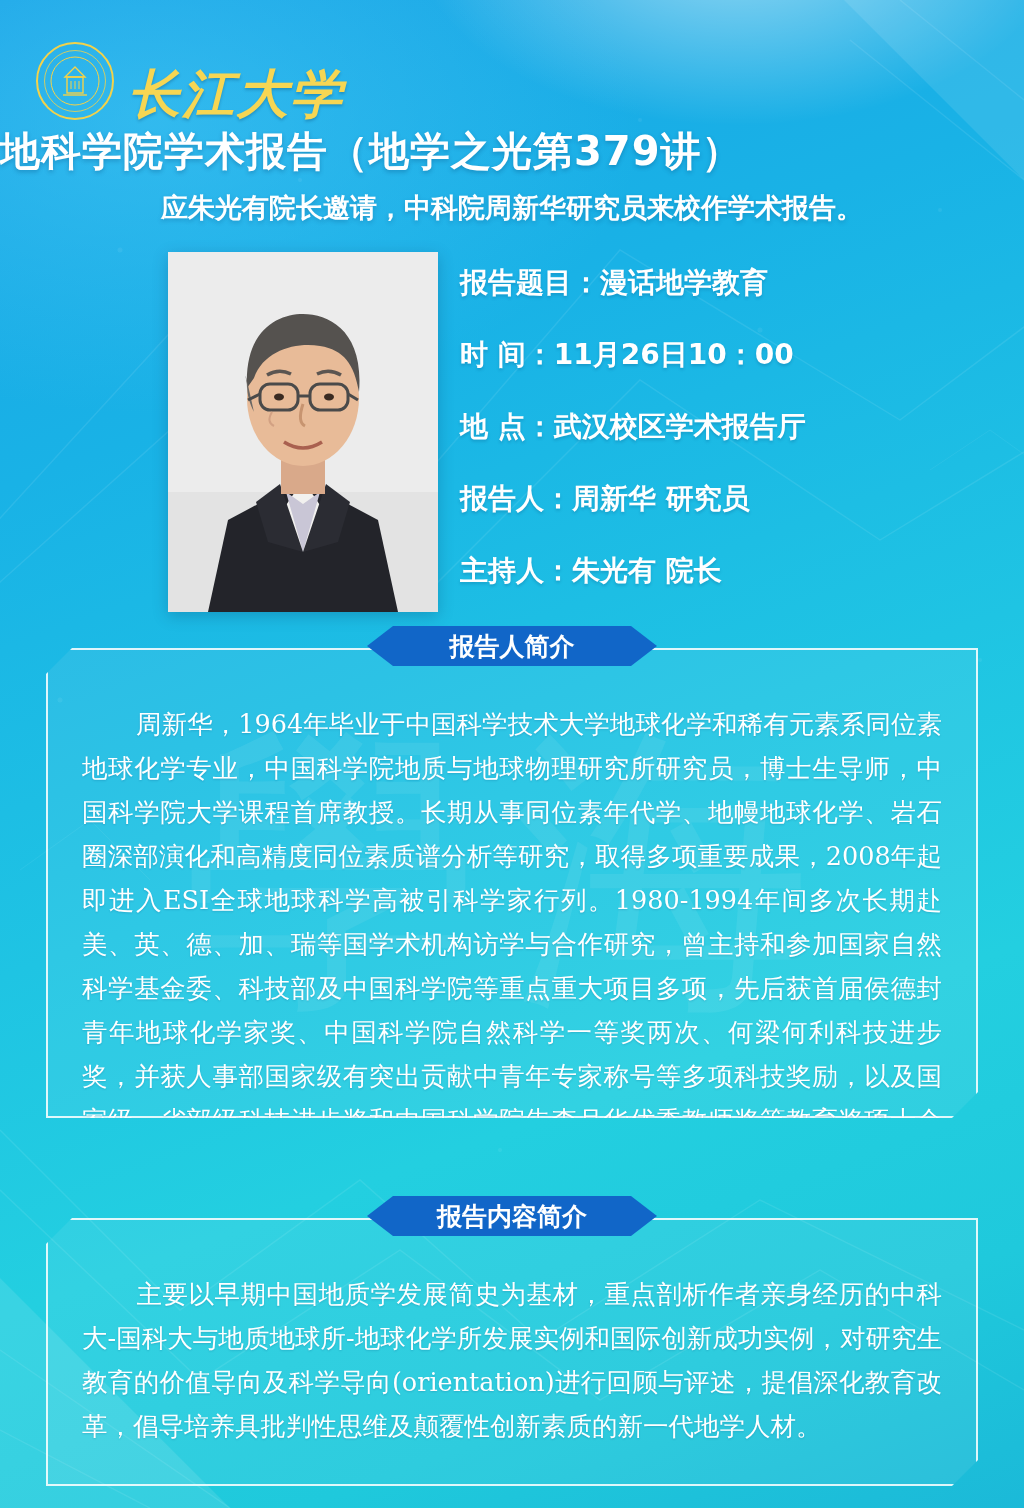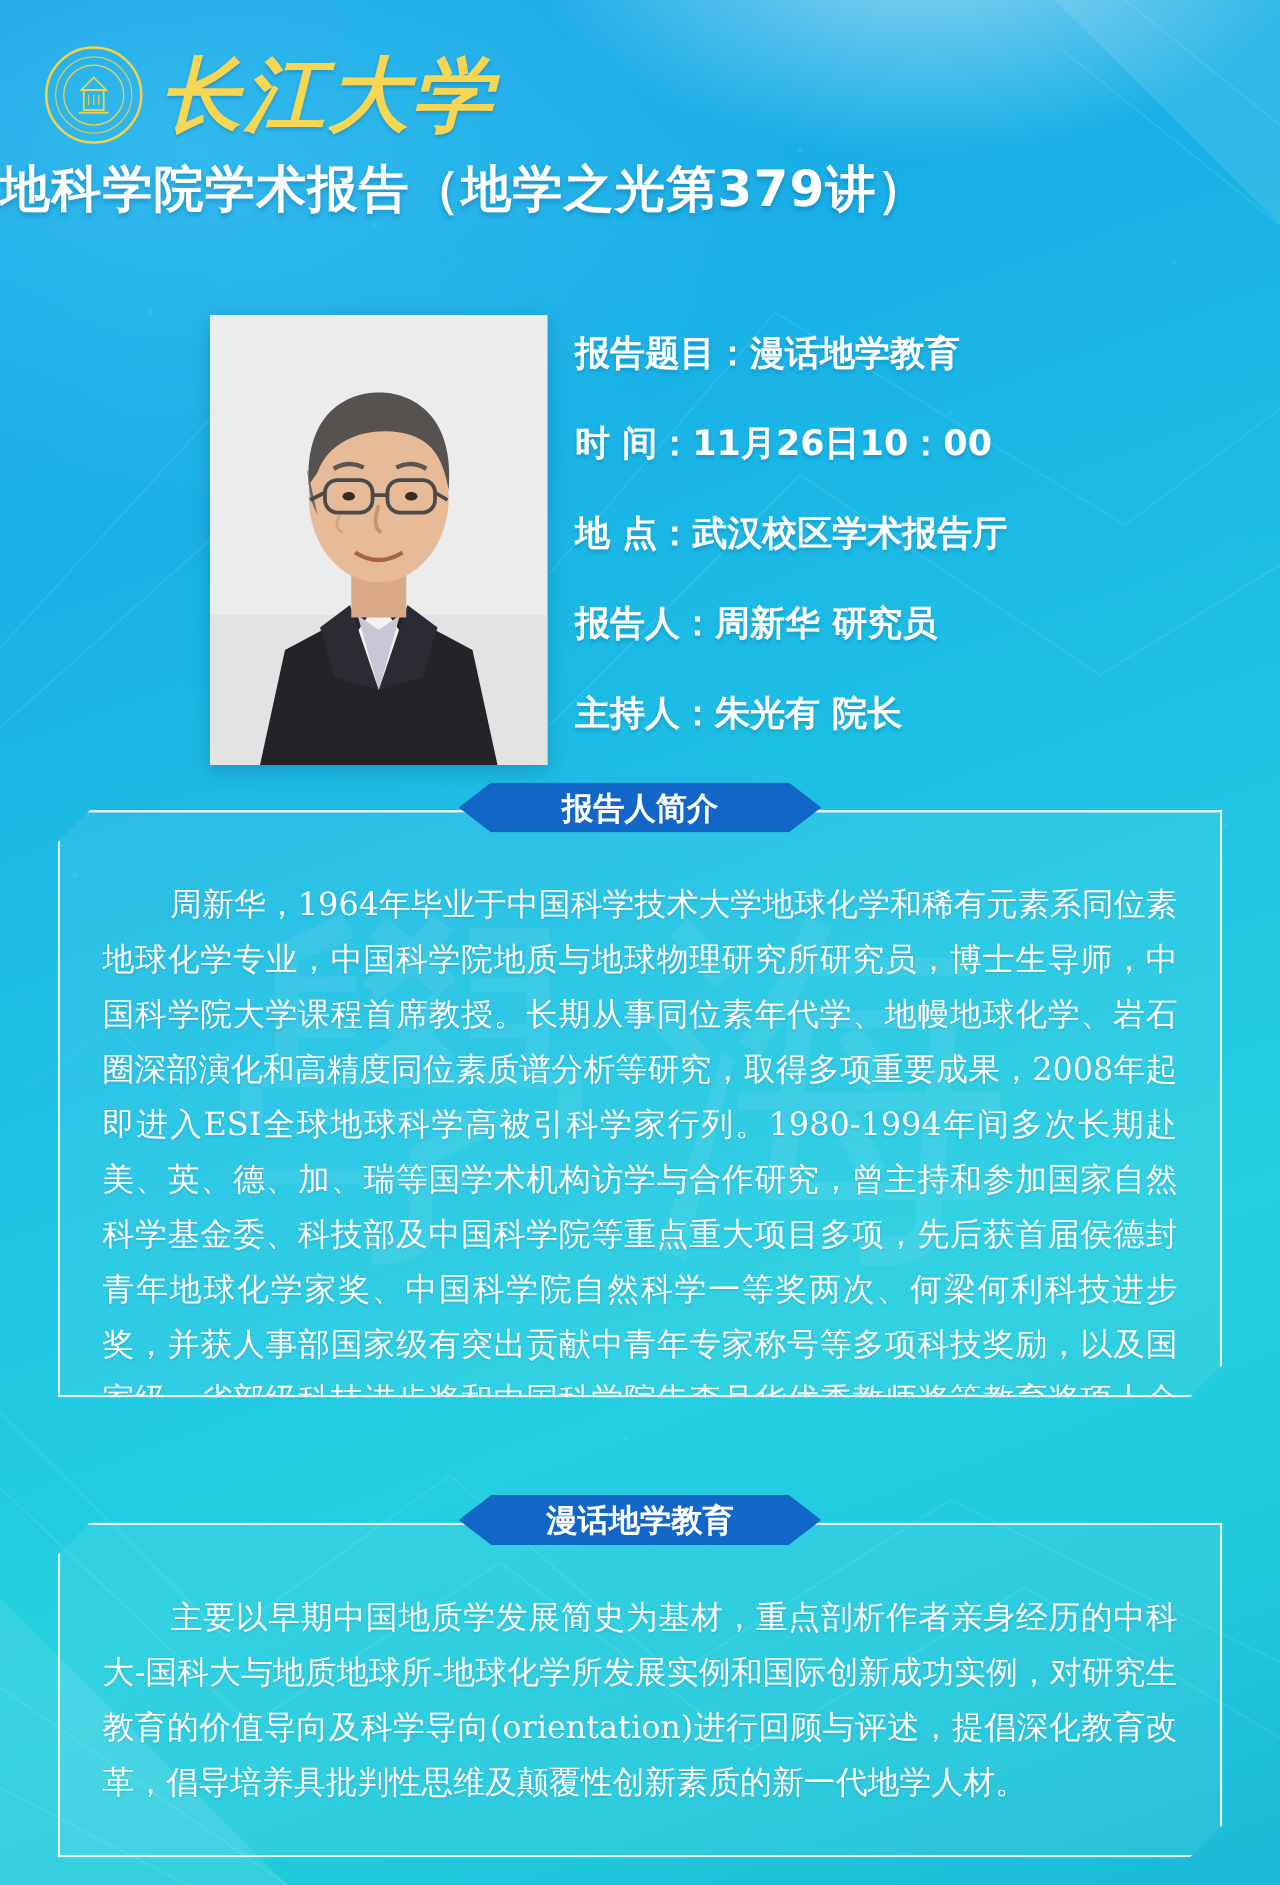--- a/index.html
+++ b/index.html
@@ -51,10 +51,11 @@
   .logo-seal svg { display:block; }
   .logo-text {
     font-family:"DejaVu Serif", serif;
-    font-size:65px; font-weight:bold; color:#f6d653;
+    font-size:52px; font-weight:bold; color:#f6d653;
     letter-spacing:2px;
     font-style:italic;
     text-shadow:0 2px 3px rgba(0,40,80,.25);
+    margin-top:28px;
   }
   .title-main {
     position:absolute; left:0; right:0; top:124px; text-align:left;

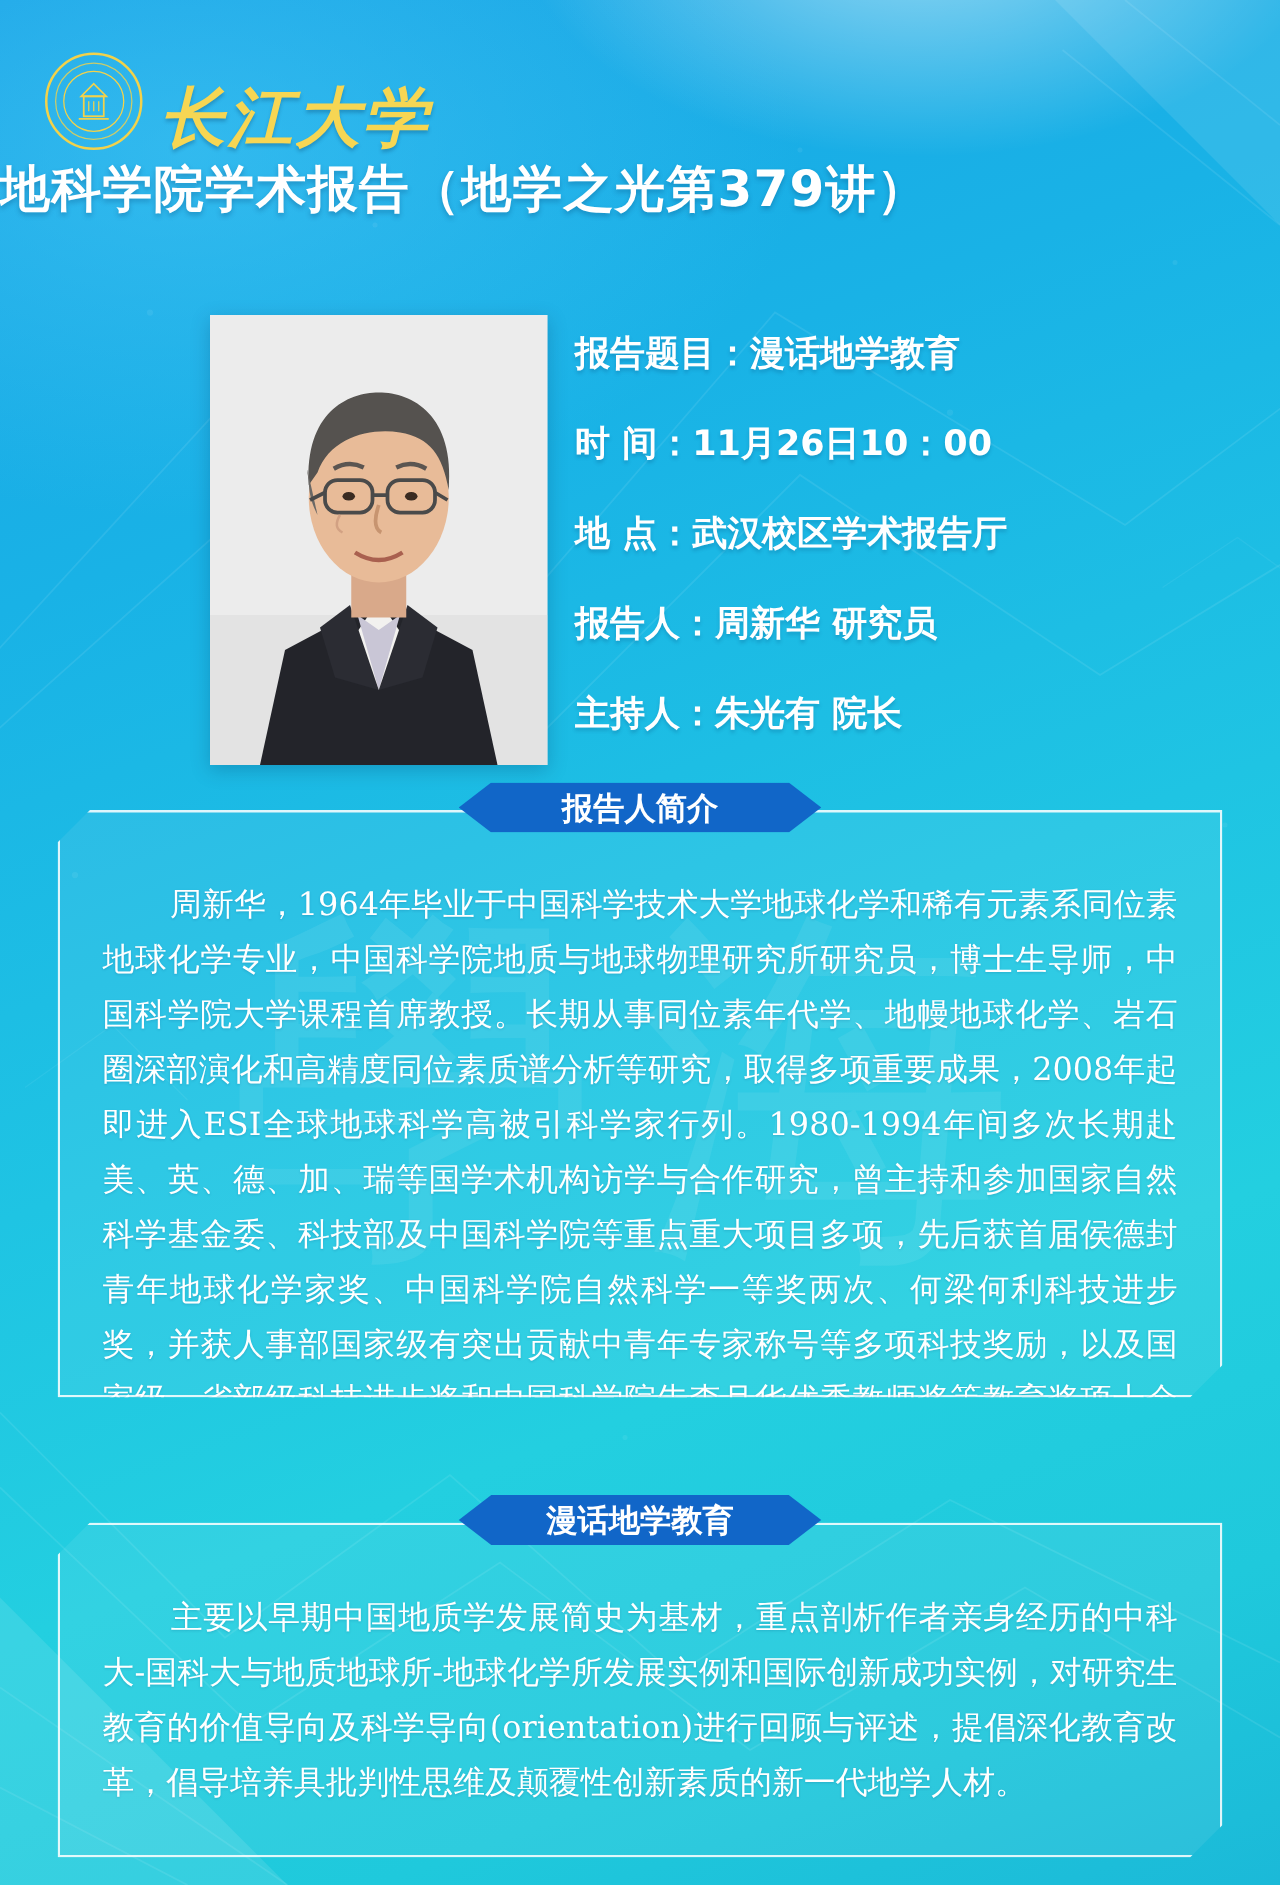--- a/index.html
+++ b/index.html
@@ -167,6 +167,7 @@
   </div>
 
   <div class="title-main">地科学院学术报告（地学之光第379讲）</div>
+  <div class="title-sub">应朱光有院长邀请，中科院周新华研究员来校作学术报告。</div>
 
   <div class="photo">
     <svg width="270" height="360" viewBox="0 0 270 360">

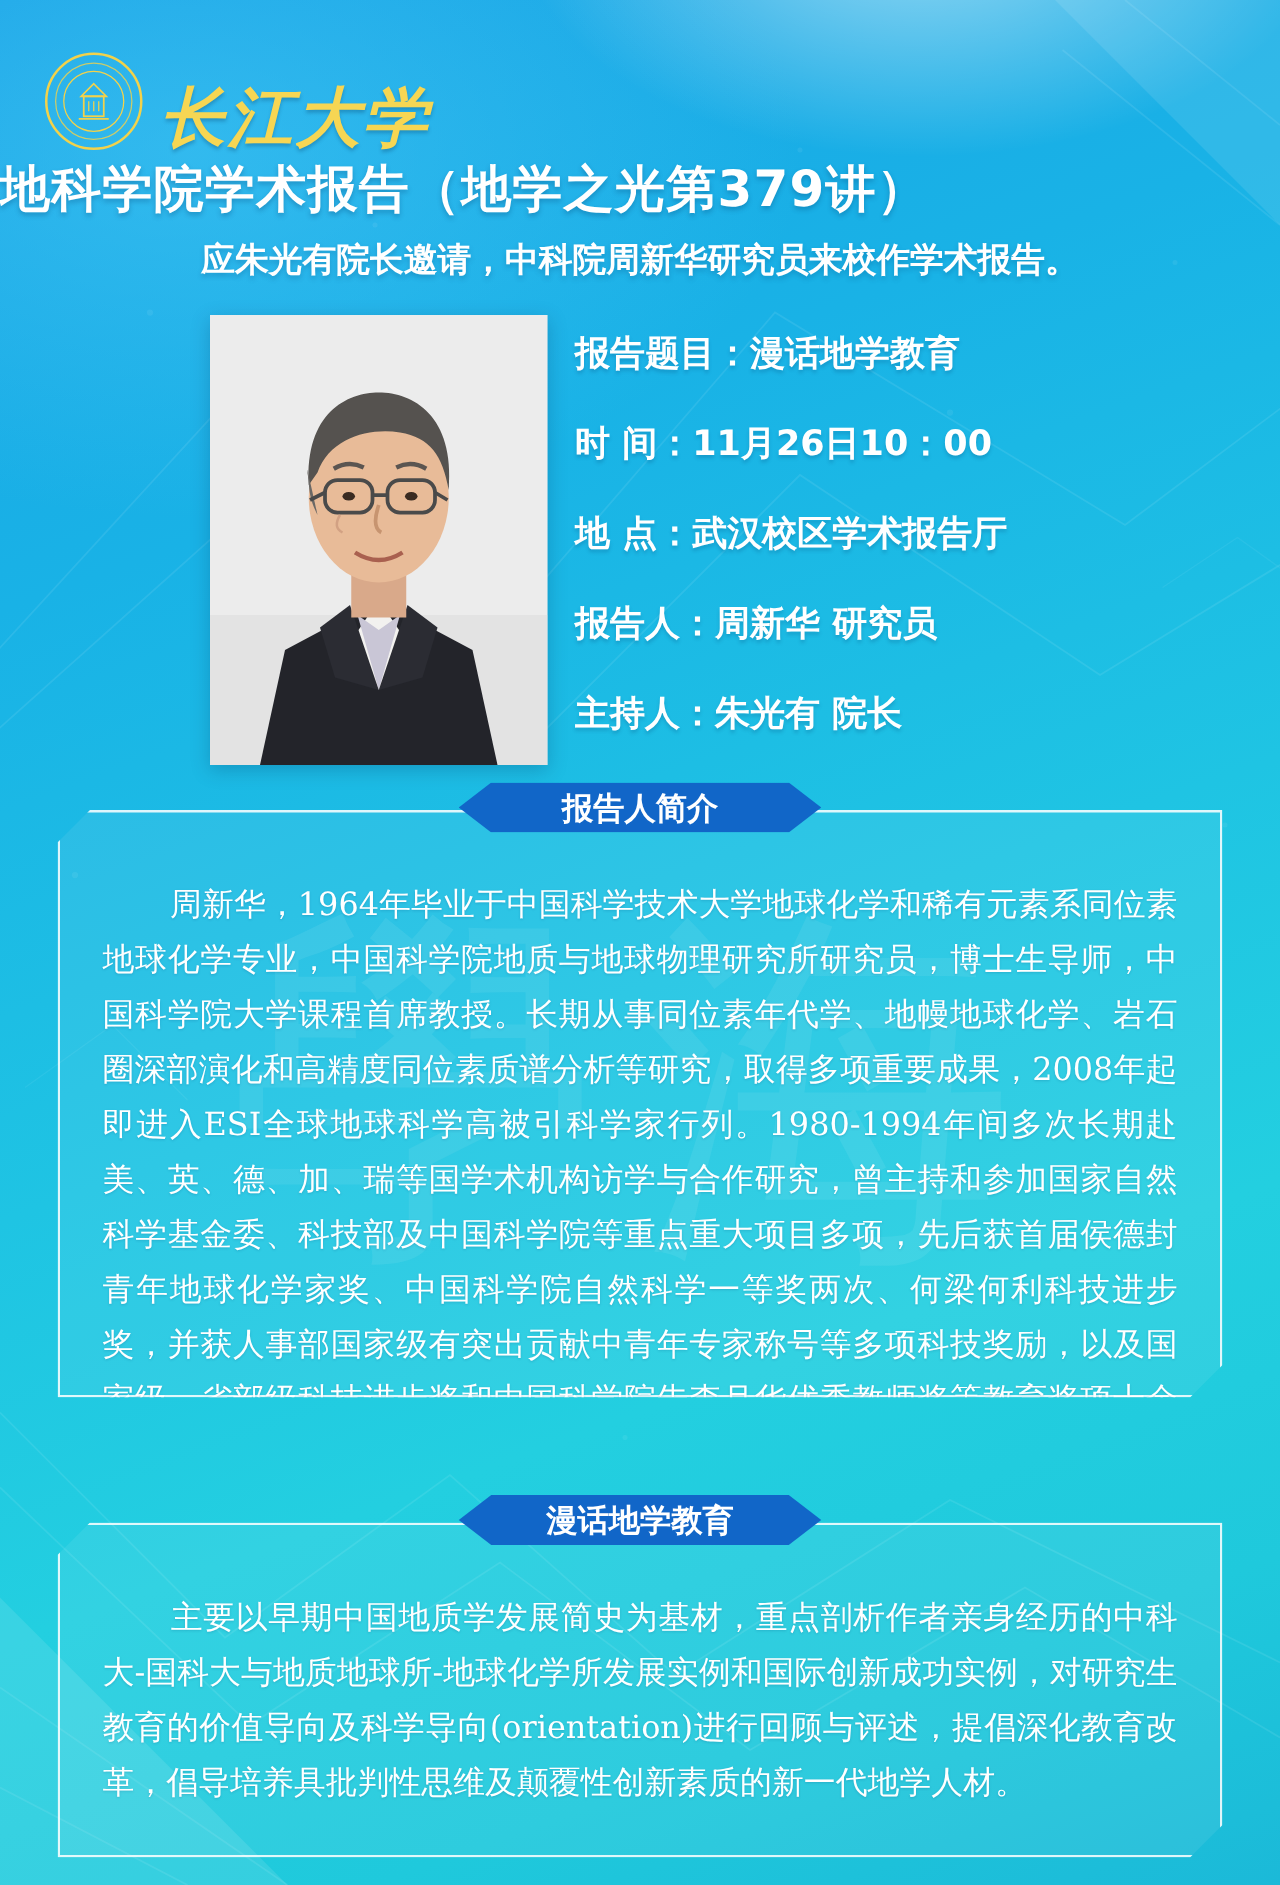--- a/index.html
+++ b/index.html
@@ -220,7 +220,7 @@
     <div class="panel-text"><span class="indent"></span><span>周新华，1964年毕业于中国科学技术大学地球化学和稀有元素系同位素地球化学专业，中国科学院地质与地球物理研究所研究员，博士生导师，中国科学院大学课程首席教授。长期从事同位素年代学、地幔地球化学、岩石圈深部演化和高精度同位素质谱分析等研究，取得多项重要成果，2008年起即进入ESI全球地球科学高被引科学家行列。1980-1994年间多次长期赴美、英、德、加、瑞等国学术机构访学与合作研究，曾主持和参加国家自然科学基金委、科技部及中国科学院等重点重大项目多项，先后获首届侯德封青年地球化学家奖、中国科学院自然科学一等奖两次、何梁何利科技进步奖，并获人事部国家级有突出贡献中青年专家称号等多项科技奖励，以及国家级、省部级科技进步奖和中国科学院朱李月华优秀教师奖等教育奖项十余项。</span></div>
   </div>
 
-  <div class="banner" id="banner2">漫话地学教育</div>
+  <div class="banner" id="banner2">报告内容简介</div>
   <div class="panel" id="panel2">
     <div class="panel-text"><span class="indent"></span><span>主要以早期中国地质学发展简史为基材，重点剖析作者亲身经历的中科大-国科大与地质地球所-地球化学所发展实例和国际创新成功实例，对研究生教育的价值导向及科学导向(orientation)进行回顾与评述，提倡深化教育改革，倡导培养具批判性思维及颠覆性创新素质的新一代地学人材。</span></div>
   </div>

